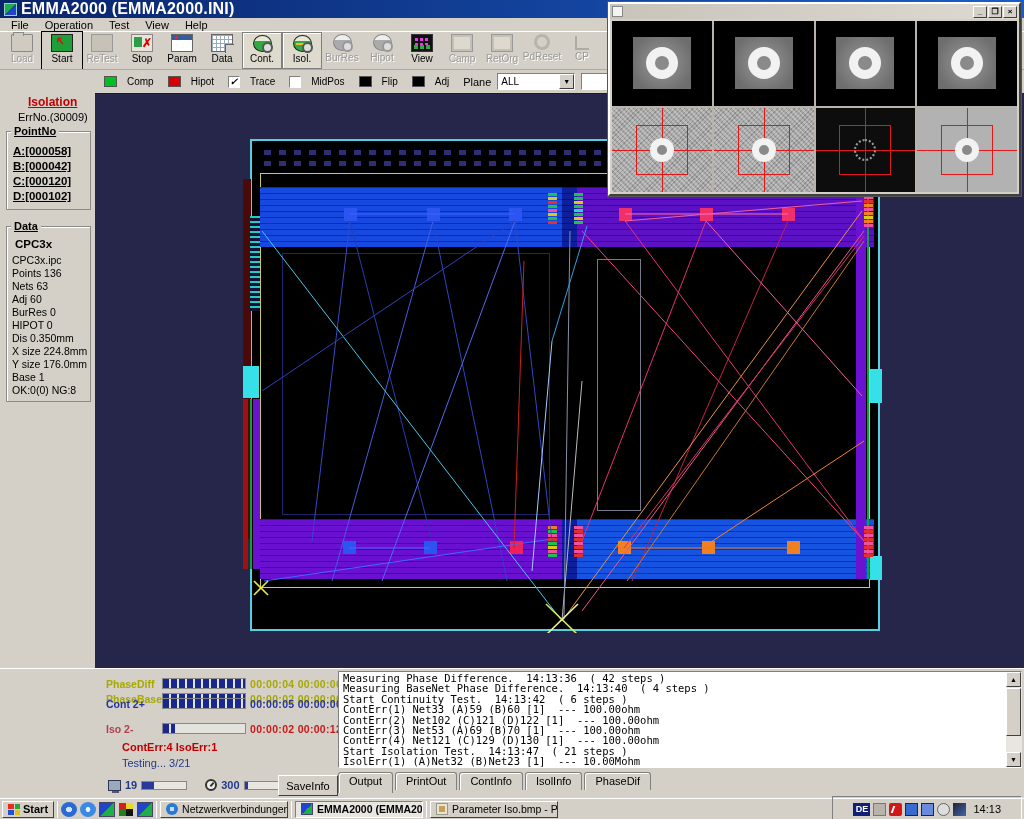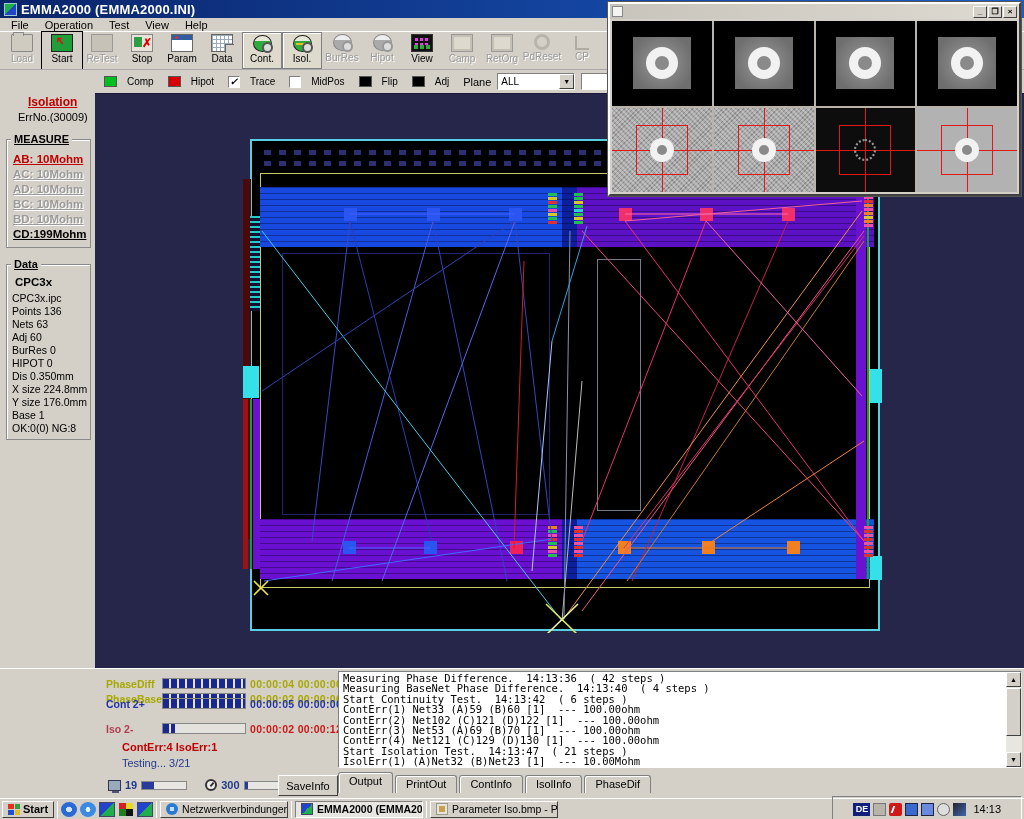--- a/index.html
+++ b/index.html
@@ -15,7 +15,7 @@
     background:linear-gradient(90deg,#0a246a,#1a5dc8); display:flex; align-items:center; padding:0 4px; }
   #titlebar .app-icon { width:13px; height:13px; margin-right:4px;
     background:linear-gradient(135deg,#1fae4b 0 50%,#2244cc 50% 100%); border:1px solid #9cc; }
-  #titlebar .title { color:#fff; font-weight:bold; font-size:13px; letter-spacing:.2px; }
+  #titlebar .title { color:#fff; font-weight:bold; font-size:16px; letter-spacing:.2px; }
   #menubar { position:absolute; left:0; top:18px; width:1024px; height:13px; background:#d4d0c8;
     display:flex; gap:2px; align-items:center; padding-left:4px; font-size:11px; }
   #menubar .mi { padding:0 7px; }

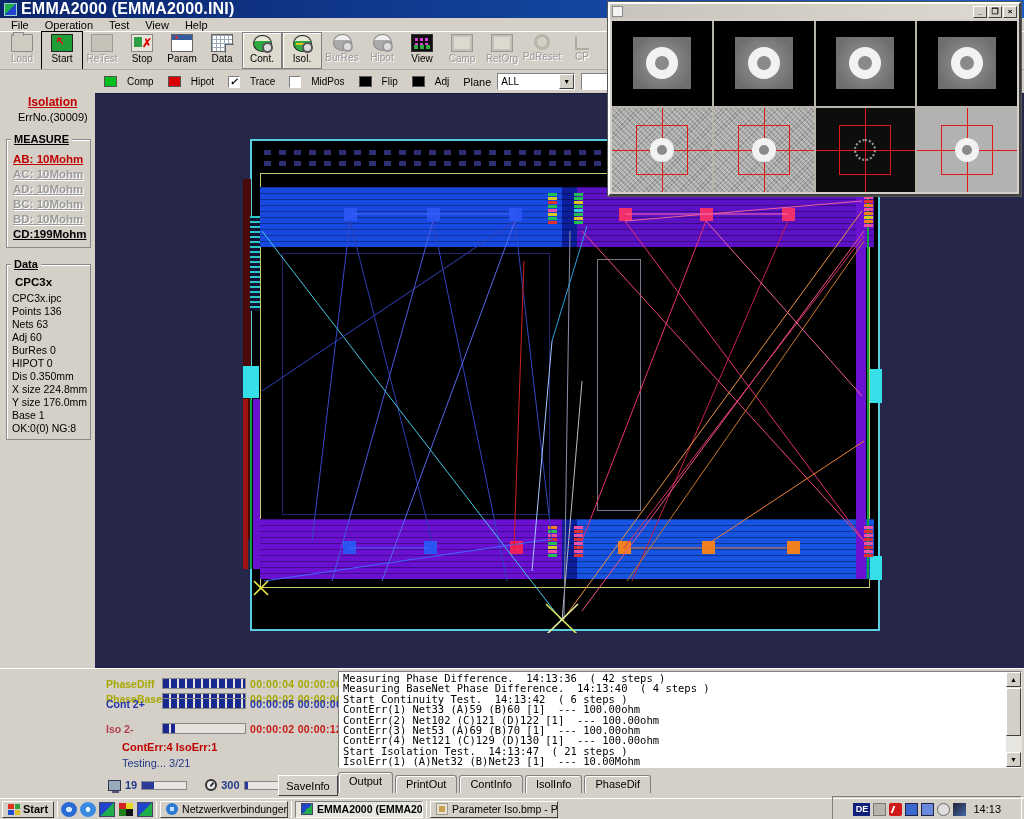--- a/index.html
+++ b/index.html
@@ -340,6 +340,13 @@
     <div class="sb-title-red">Isolation</div>
     <div class="sb-errno">ErrNo.(30009)</div>
 
+    <div class="grp">
+      <div class="legend">PointNo</div>
+      <div class="pt-item">A:[000058]</div>
+      <div class="pt-item">B:[000042]</div>
+      <div class="pt-item">C:[000120]</div>
+      <div class="pt-item">D:[000102]</div>
+    </div>
 
     <div class="grp" style="margin-top:16px">
       <div class="legend">MEASURE</div>

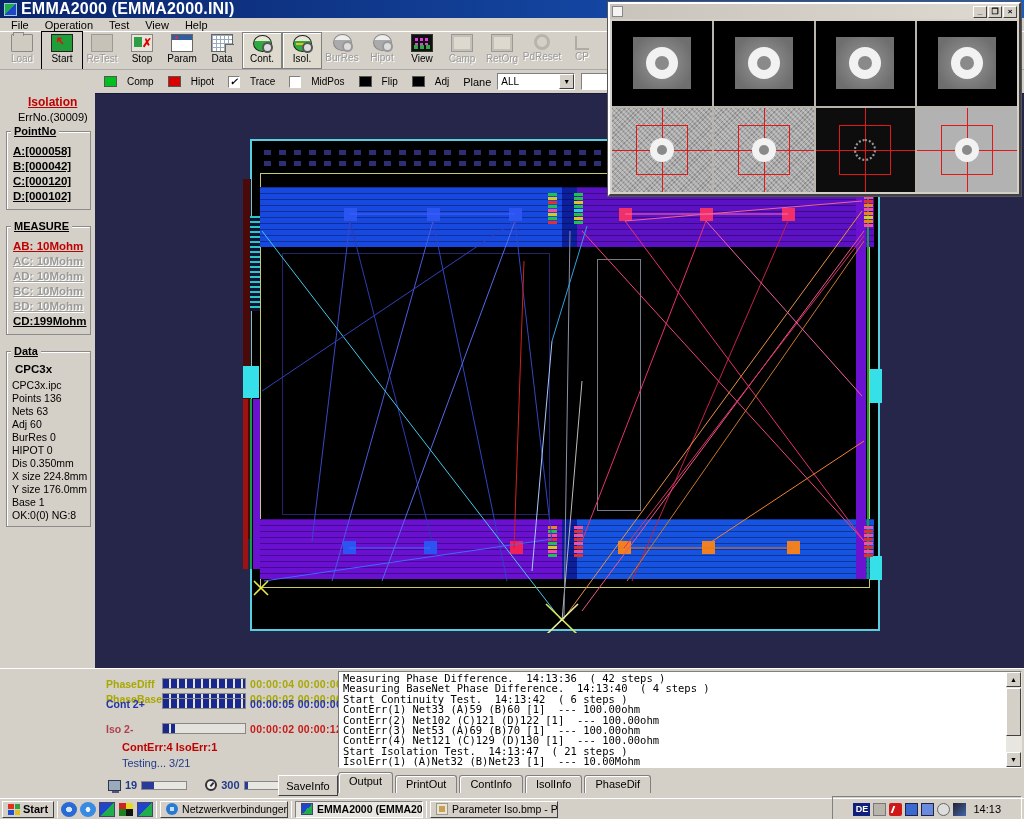--- a/index.html
+++ b/index.html
@@ -348,15 +348,6 @@
       <div class="pt-item">D:[000102]</div>
     </div>
 
-    <div class="grp" style="margin-top:16px">
-      <div class="legend">MEASURE</div>
-      <div class="ms-item active">AB: 10Mohm</div>
-      <div class="ms-item disabled">AC: 10Mohm</div>
-      <div class="ms-item disabled">AD: 10Mohm</div>
-      <div class="ms-item disabled">BC: 10Mohm</div>
-      <div class="ms-item disabled">BD: 10Mohm</div>
-      <div class="ms-item">CD:199Mohm</div>
-    </div>
 
     <div class="grp" style="margin-top:16px">
       <div class="legend">Data</div>

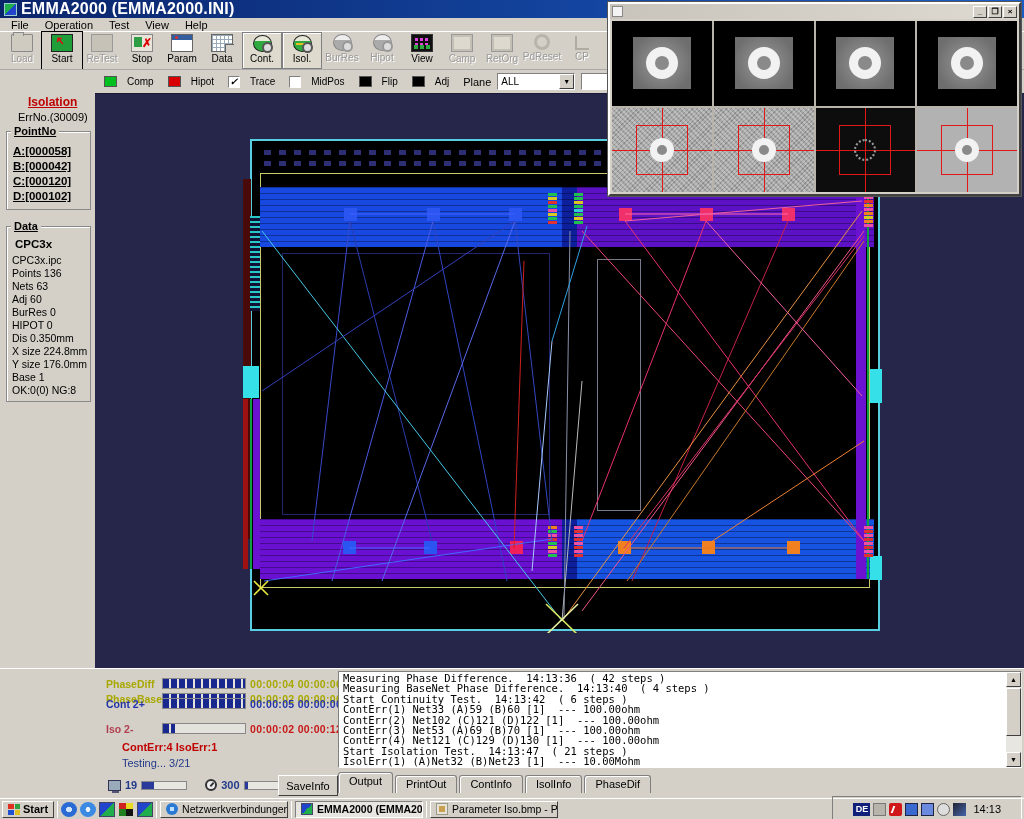--- a/index.html
+++ b/index.html
@@ -174,7 +174,7 @@
     border-color:#fff #404040 #404040 #fff; font-size:7px; text-align:center; line-height:13px; }
   #log-scroll .thumb { position:absolute; left:0; top:16px; width:15px; height:48px; background:#d4d0c8;
     border:1px solid; border-color:#fff #404040 #404040 #fff; }
-  #tabs { position:absolute; left:338px; top:103px; display:flex; align-items:flex-end; height:21px; }
+  #tabs { position:absolute; left:338px; top:103px; display:flex; height:21px; }
   .tab { height:18px; padding:2px 10px 0 10px; border:1px solid #808080; border-bottom:none;
     border-radius:3px 3px 0 0; background:#d4d0c8; margin-right:2px; box-shadow:inset 1px 1px 0 #fff; }
   .tab.active { height:21px; font-weight:normal; background:#d4d0c8; position:relative; z-index:2; }

